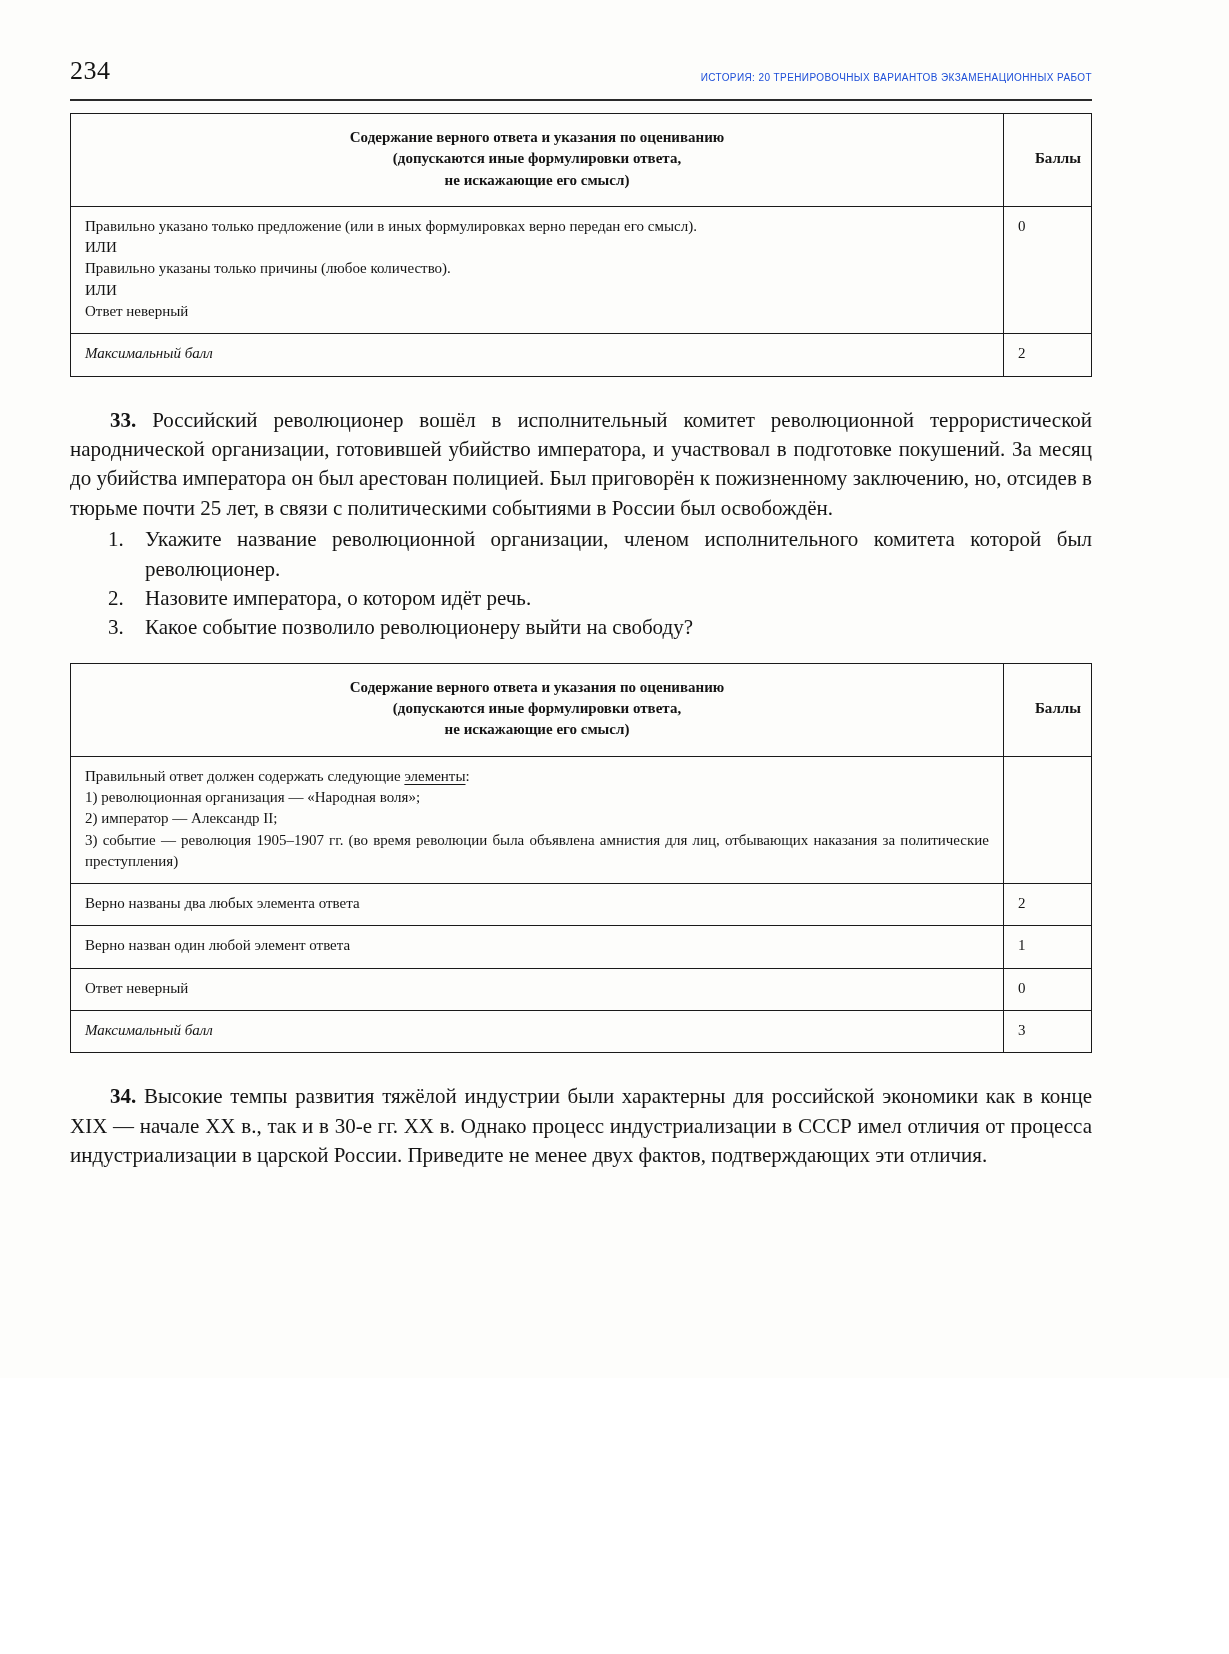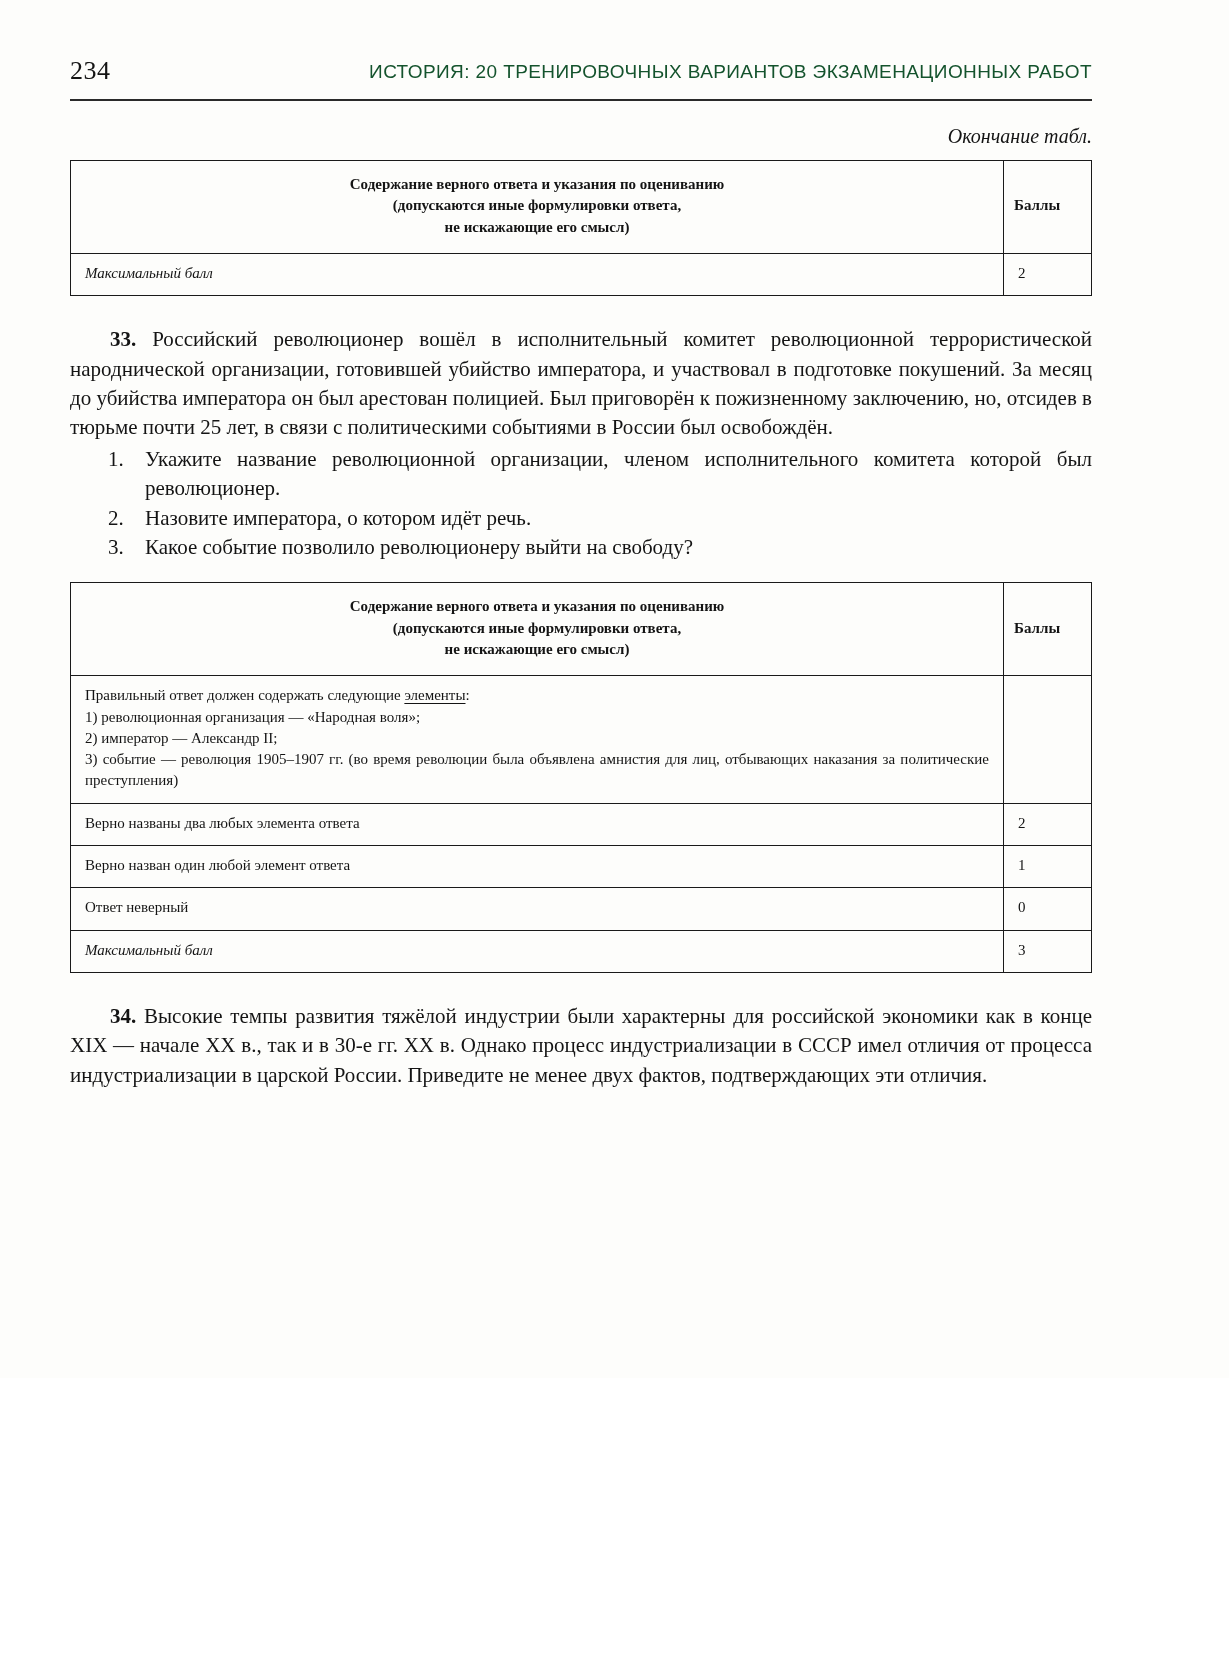--- a/index.html
+++ b/index.html
@@ -25,8 +25,8 @@
   .page-number { font-size: 26px; letter-spacing: 0.5px; }
   .running-title {
     font-family: "Liberation Sans", sans-serif;
-    font-size: 19px;
-    color: #14532d;
+    font-size: 10px;
+    color: #1d4ed8;
     letter-spacing: 0.4px;
     padding-bottom: 3px;
   }

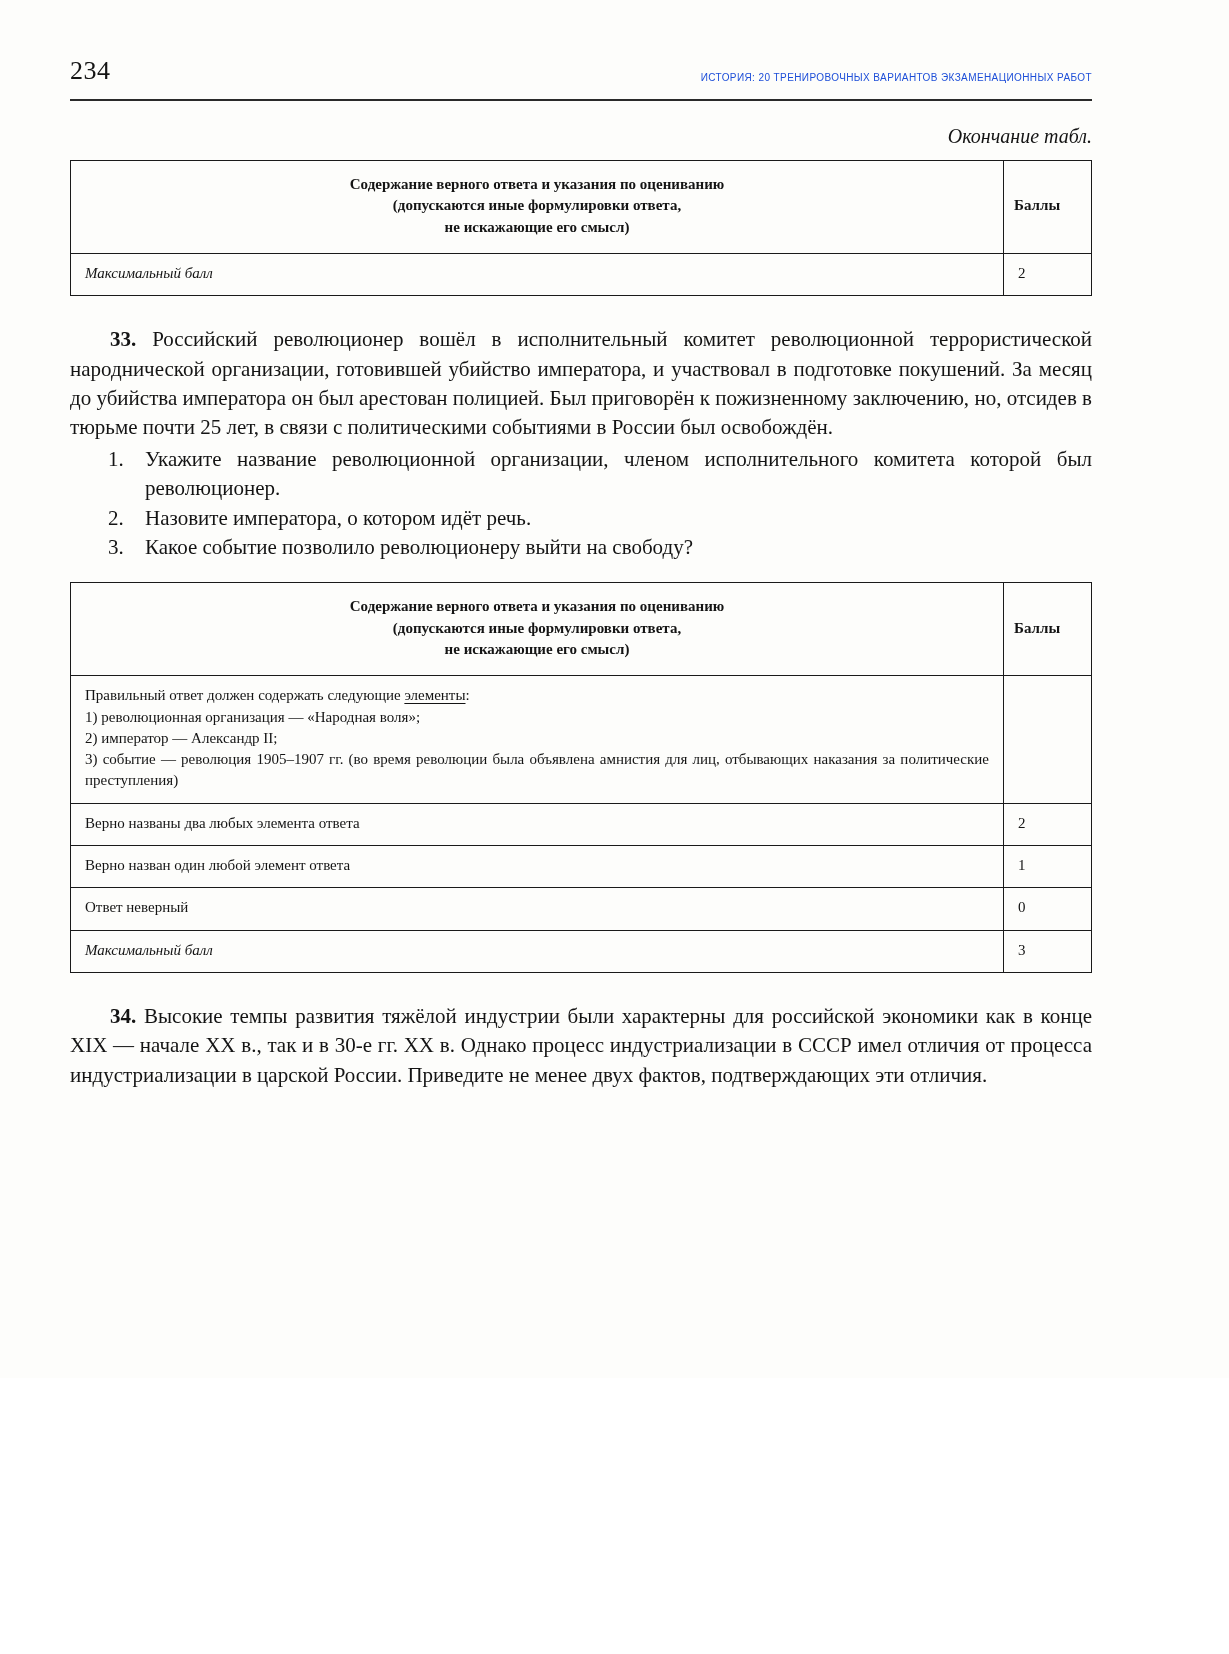--- a/index.html
+++ b/index.html
@@ -96,7 +96,6 @@
     <span class="running-title">ИСТОРИЯ: 20 ТРЕНИРОВОЧНЫХ ВАРИАНТОВ ЭКЗАМЕНАЦИОННЫХ РАБОТ</span>
   </div>
 
-  <div class="cont-note">Окончание табл.</div>
 
   <table class="score-table">
     <tbody>

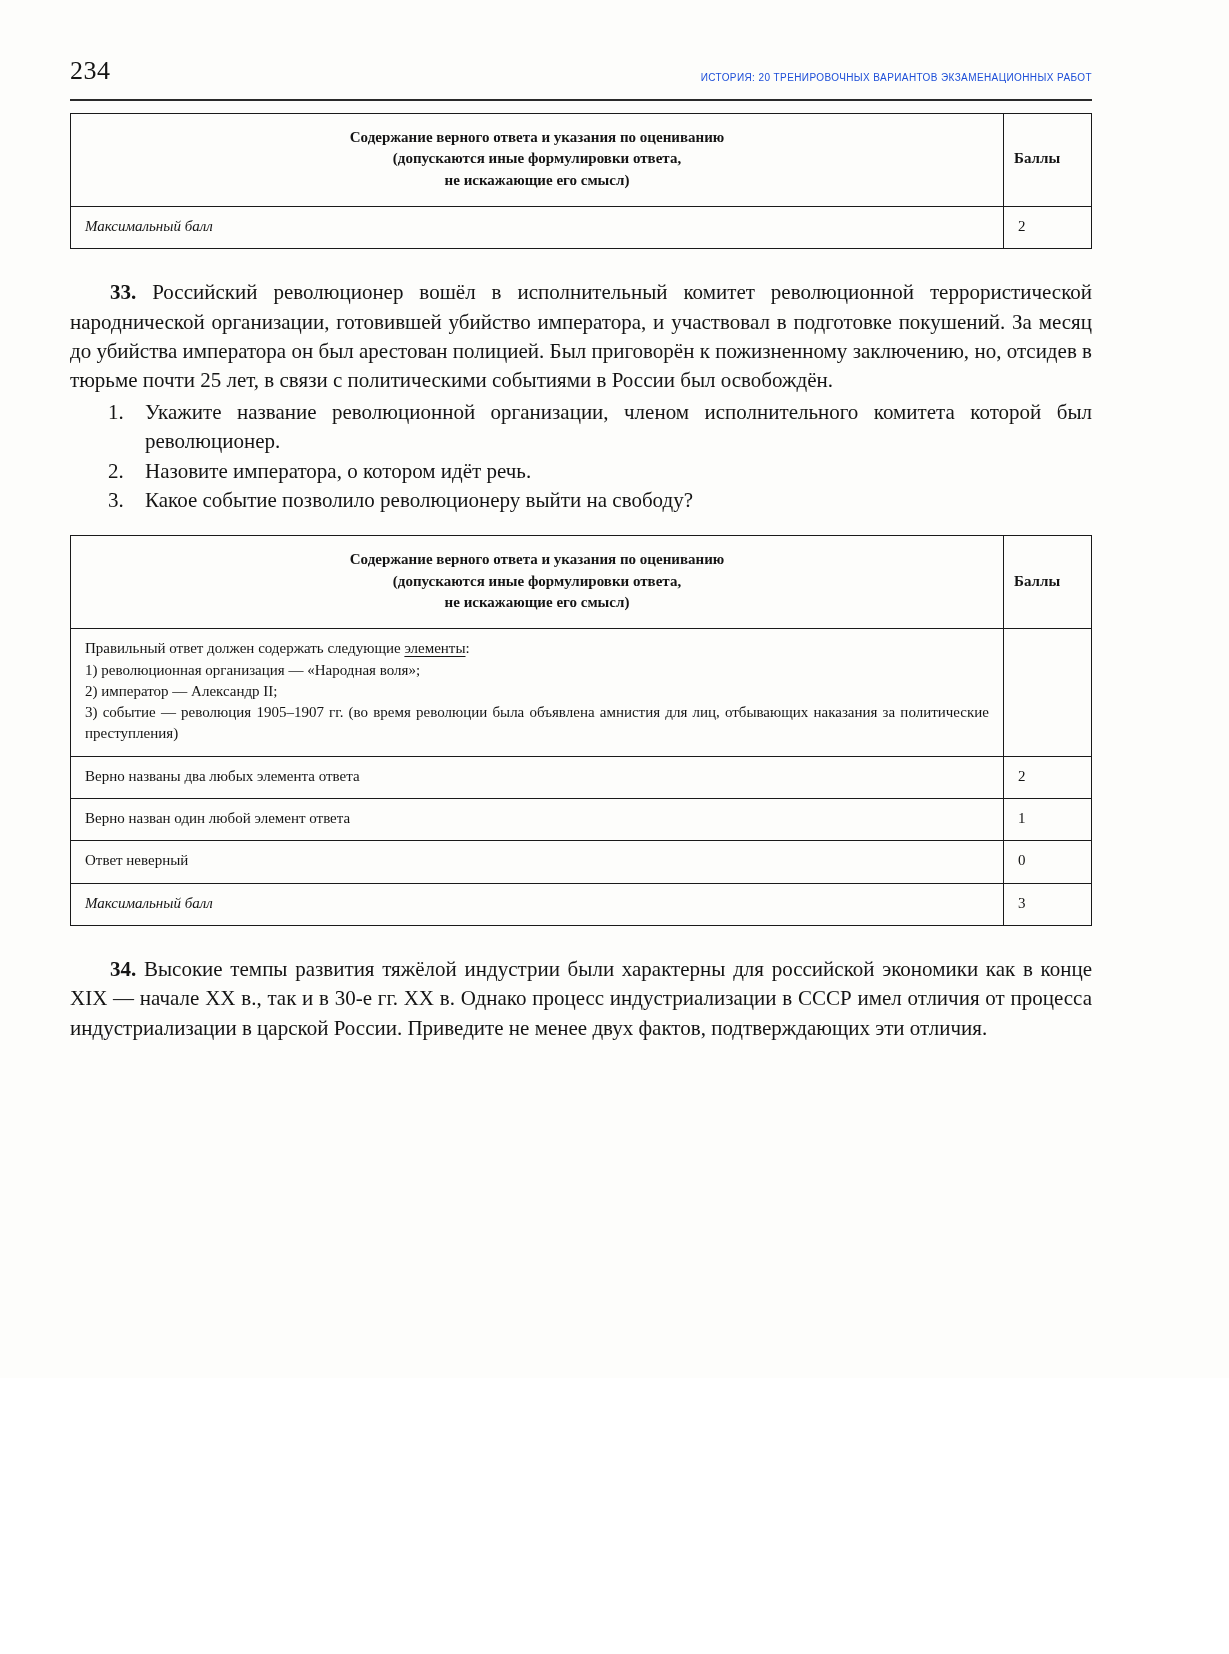--- a/index.html
+++ b/index.html
@@ -59,7 +59,7 @@
     vertical-align: middle;
     padding: 13px 10px 15px 10px;
   }
-  tr.thead td.score-col { text-align: left; }
+  tr.thead td.score-col { text-align: right; }
   .cell-line { text-align: justify; }
   td.max-cell {
     text-align: right;

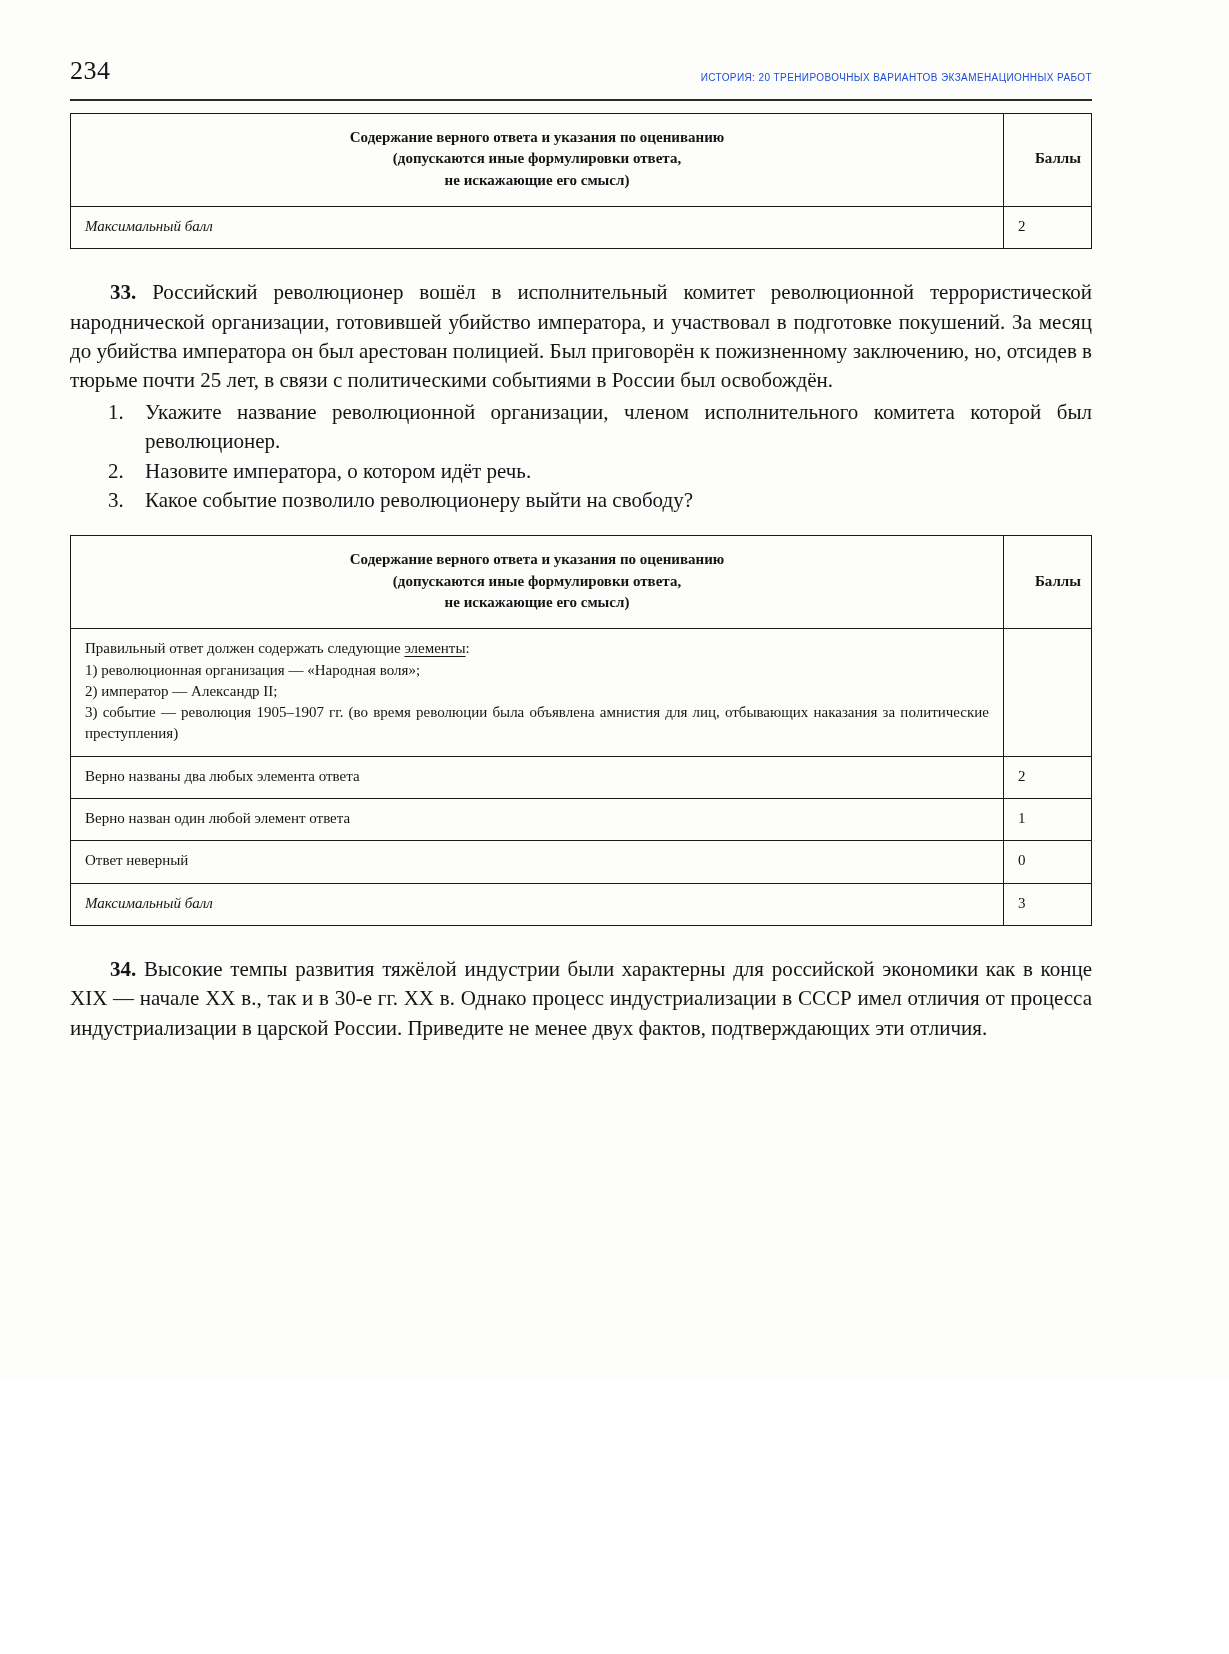--- a/index.html
+++ b/index.html
@@ -108,6 +108,16 @@
       <td class="score-col">Баллы</td>
     </tr>
     <tr>
+      <td>
+        <div class="cell-line">Правильно указано только предложение (или в иных формулировках верно передан его смысл).</div>
+        <div class="cell-line">ИЛИ</div>
+        <div class="cell-line">Правильно указаны только причины  (любое количество).</div>
+        <div class="cell-line">ИЛИ</div>
+        <div class="cell-line">Ответ неверный</div>
+      </td>
+      <td class="score-col">0</td>
+    </tr>
+    <tr>
       <td class="max-cell max-cell-tall">Максимальный балл</td>
       <td class="score-col">2</td>
     </tr>

